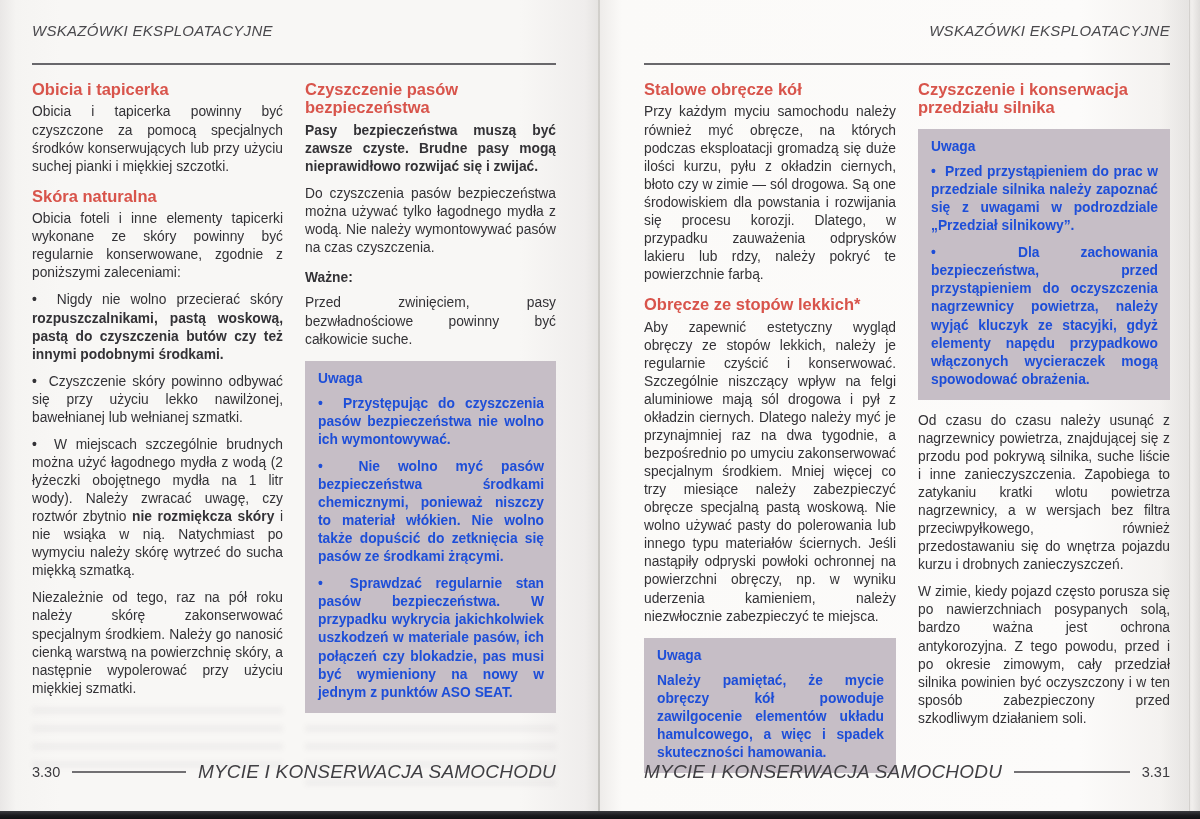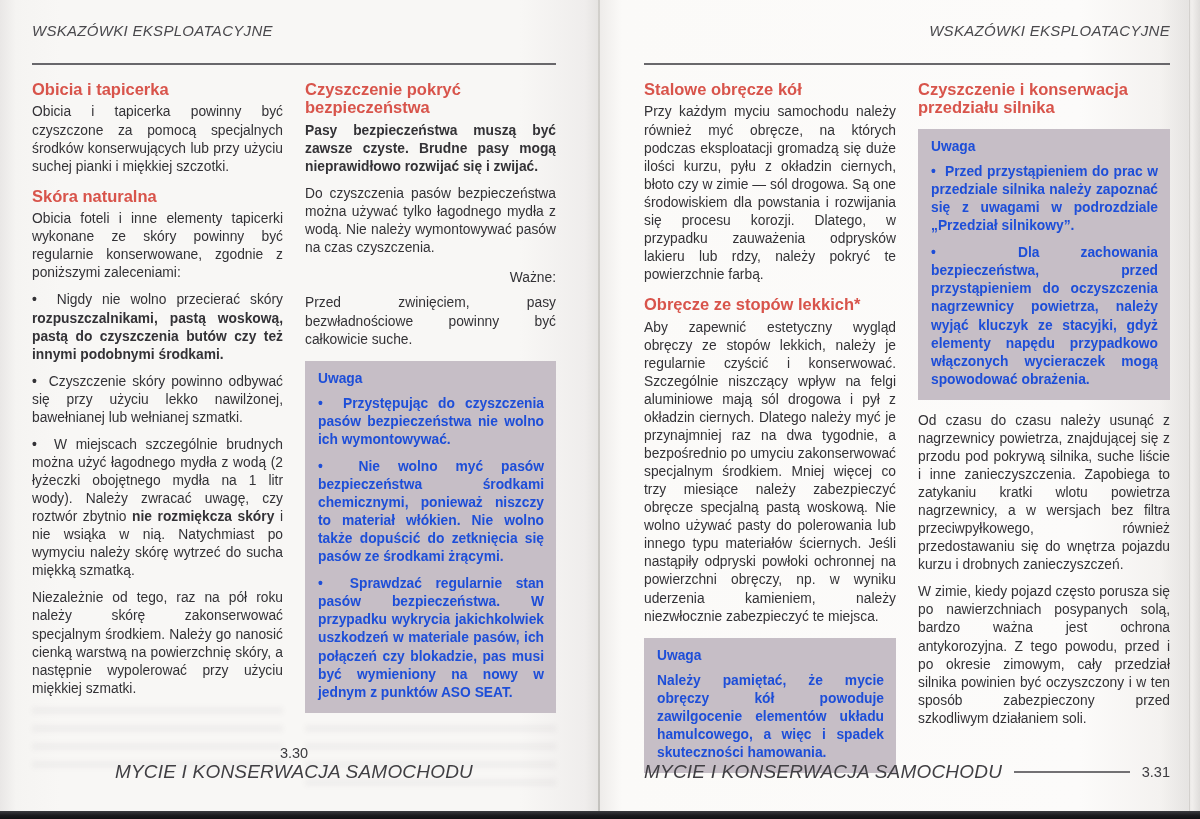--- a/index.html
+++ b/index.html
@@ -117,7 +117,7 @@
         </div>
 
         <div class="col">
-          <div class="h">Czyszczenie pokryć bezpieczeństwa</div>
+          <div class="h">Czyszczenie pasów bezpieczeństwa</div>
           <p class="body lead">Pasy bezpieczeństwa muszą być zawsze czyste. Brudne pasy mogą nieprawidłowo rozwijać się i zwijać.</p>
           <p class="body">Do czyszczenia pasów bezpieczeństwa można używać tylko łagodnego mydła z wodą. Nie należy wymontowywać pasów na czas czyszczenia.</p>
           <div class="imp">Ważne:</div>

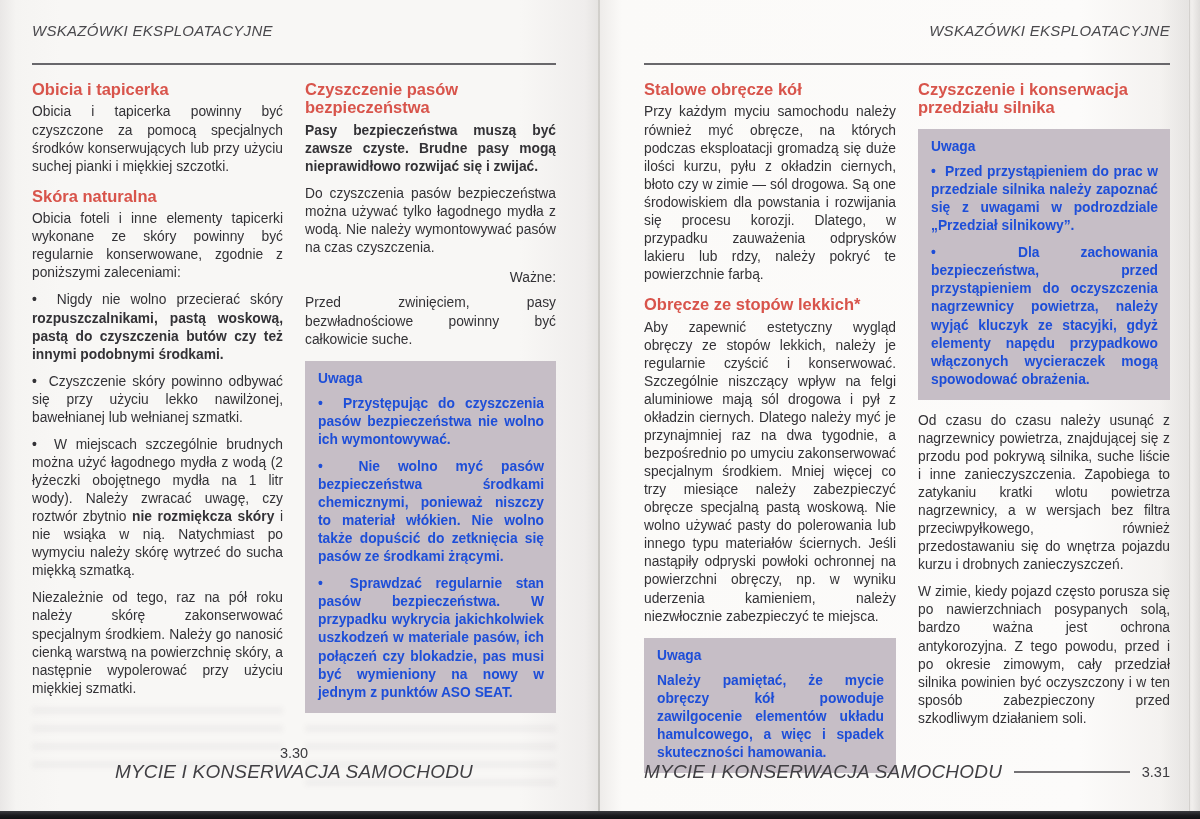--- a/index.html
+++ b/index.html
@@ -58,7 +58,7 @@
   p.body { margin-bottom: 9px; }
   .b { font-weight: bold; }
   .lead { font-weight: bold; }
-  .imp { font-weight: normal; margin: 12px 0 7px; text-align: right; }
+  .imp { font-weight: bold; margin: 12px 0 7px; text-align: left; }
 
   p.bullet::before { content: "\2022\00a0\00a0"; font-weight: bold; }
 

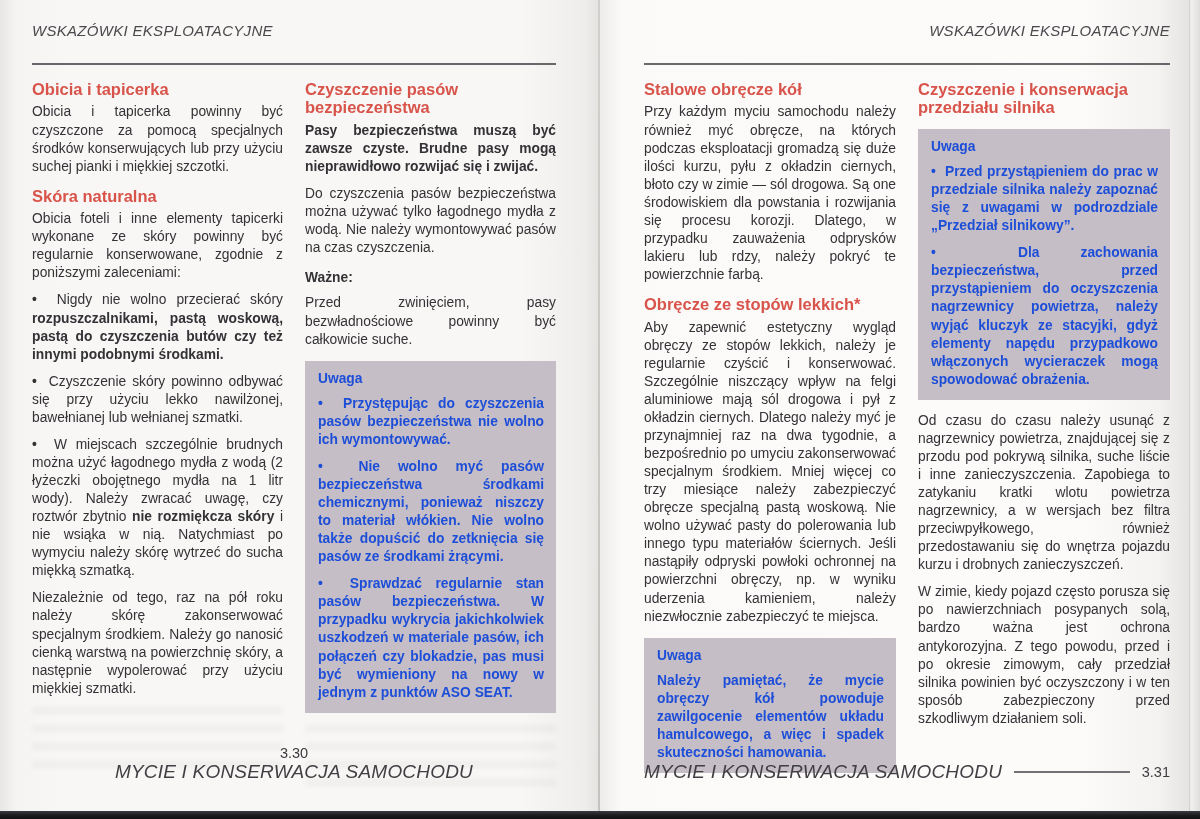--- a/index.html
+++ b/index.html
@@ -81,7 +81,7 @@
     position: absolute; left: 0; bottom: 28px; width: 100%;
     display: flex; align-items: center;
   }
-  .page-left  .footer { padding: 0 44px 0 32px; flex-direction: column; }
+  .page-left  .footer { padding: 0 44px 0 32px; }
   .page-right .footer { padding: 0 30px 0 44px; }
   .footer .frule { flex: 1; height: 1.5px; background: #504f53; margin: 0 12px; opacity: .8; }
   .footer .pnum { font-size: 14.5px; color: #3c3b3f; }

